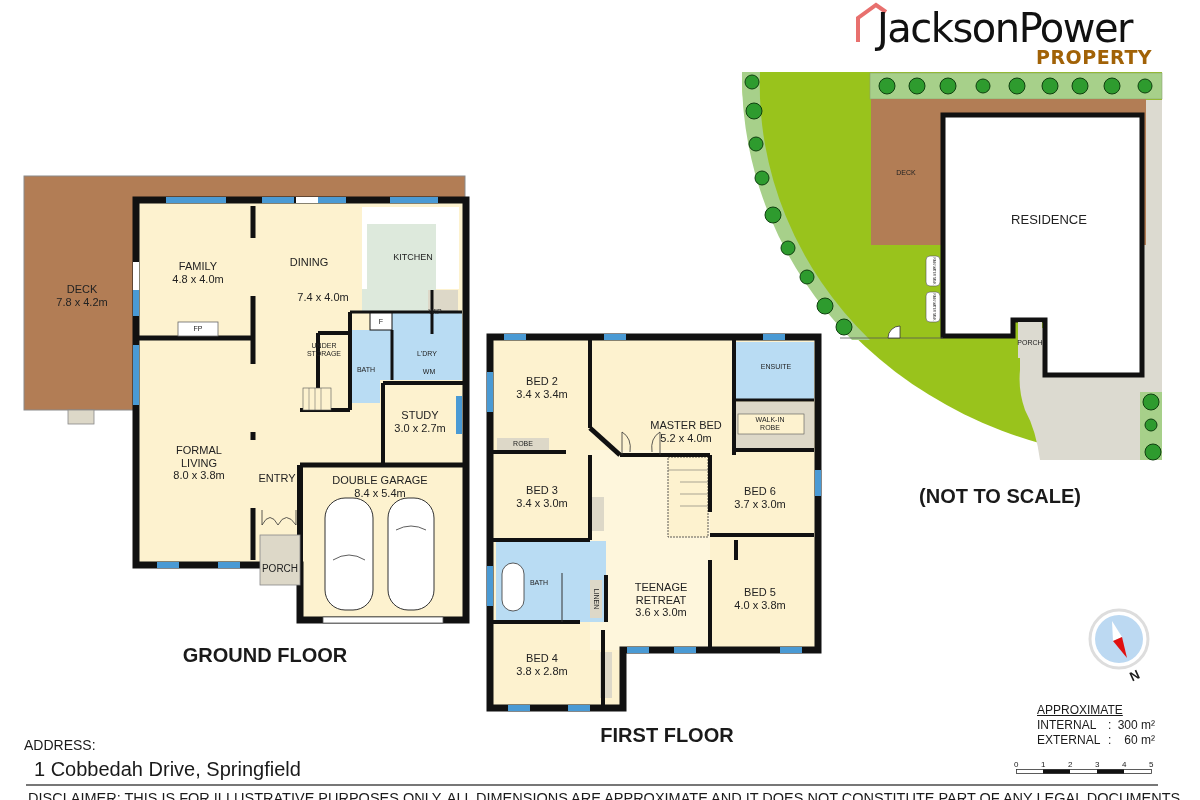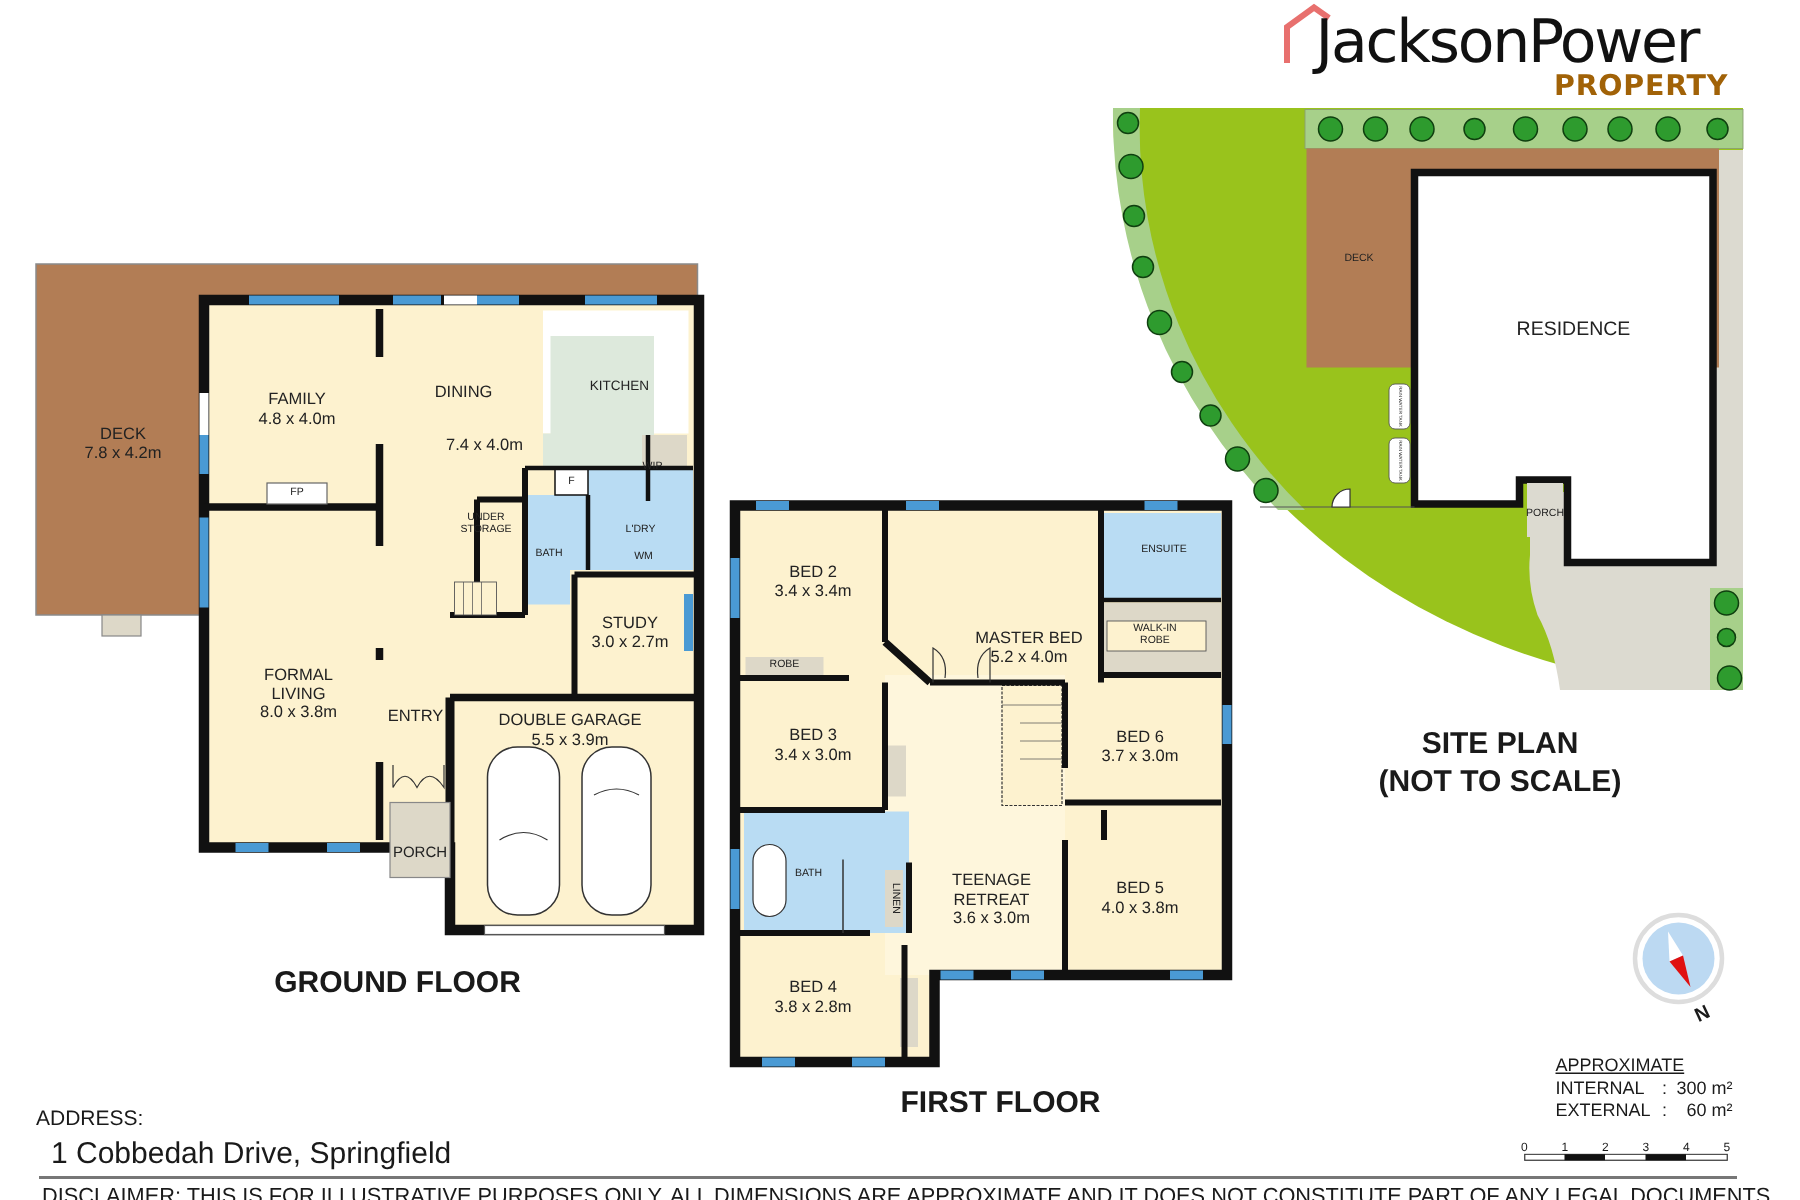--- a/index.html
+++ b/index.html
@@ -144,7 +144,7 @@
     </div>
   <div class="lbl" style="left:380px;top:487px;">
       <span class="nm">DOUBLE GARAGE</span>
-      <span class="dm">5.5 x 3.9m</span>
+      <span class="dm">8.4 x 5.4m</span>
     </div>
   <div class="lbl" style="left:280px;top:569px;">
       <span class="nm" style="font-size:10px">PORCH</span>

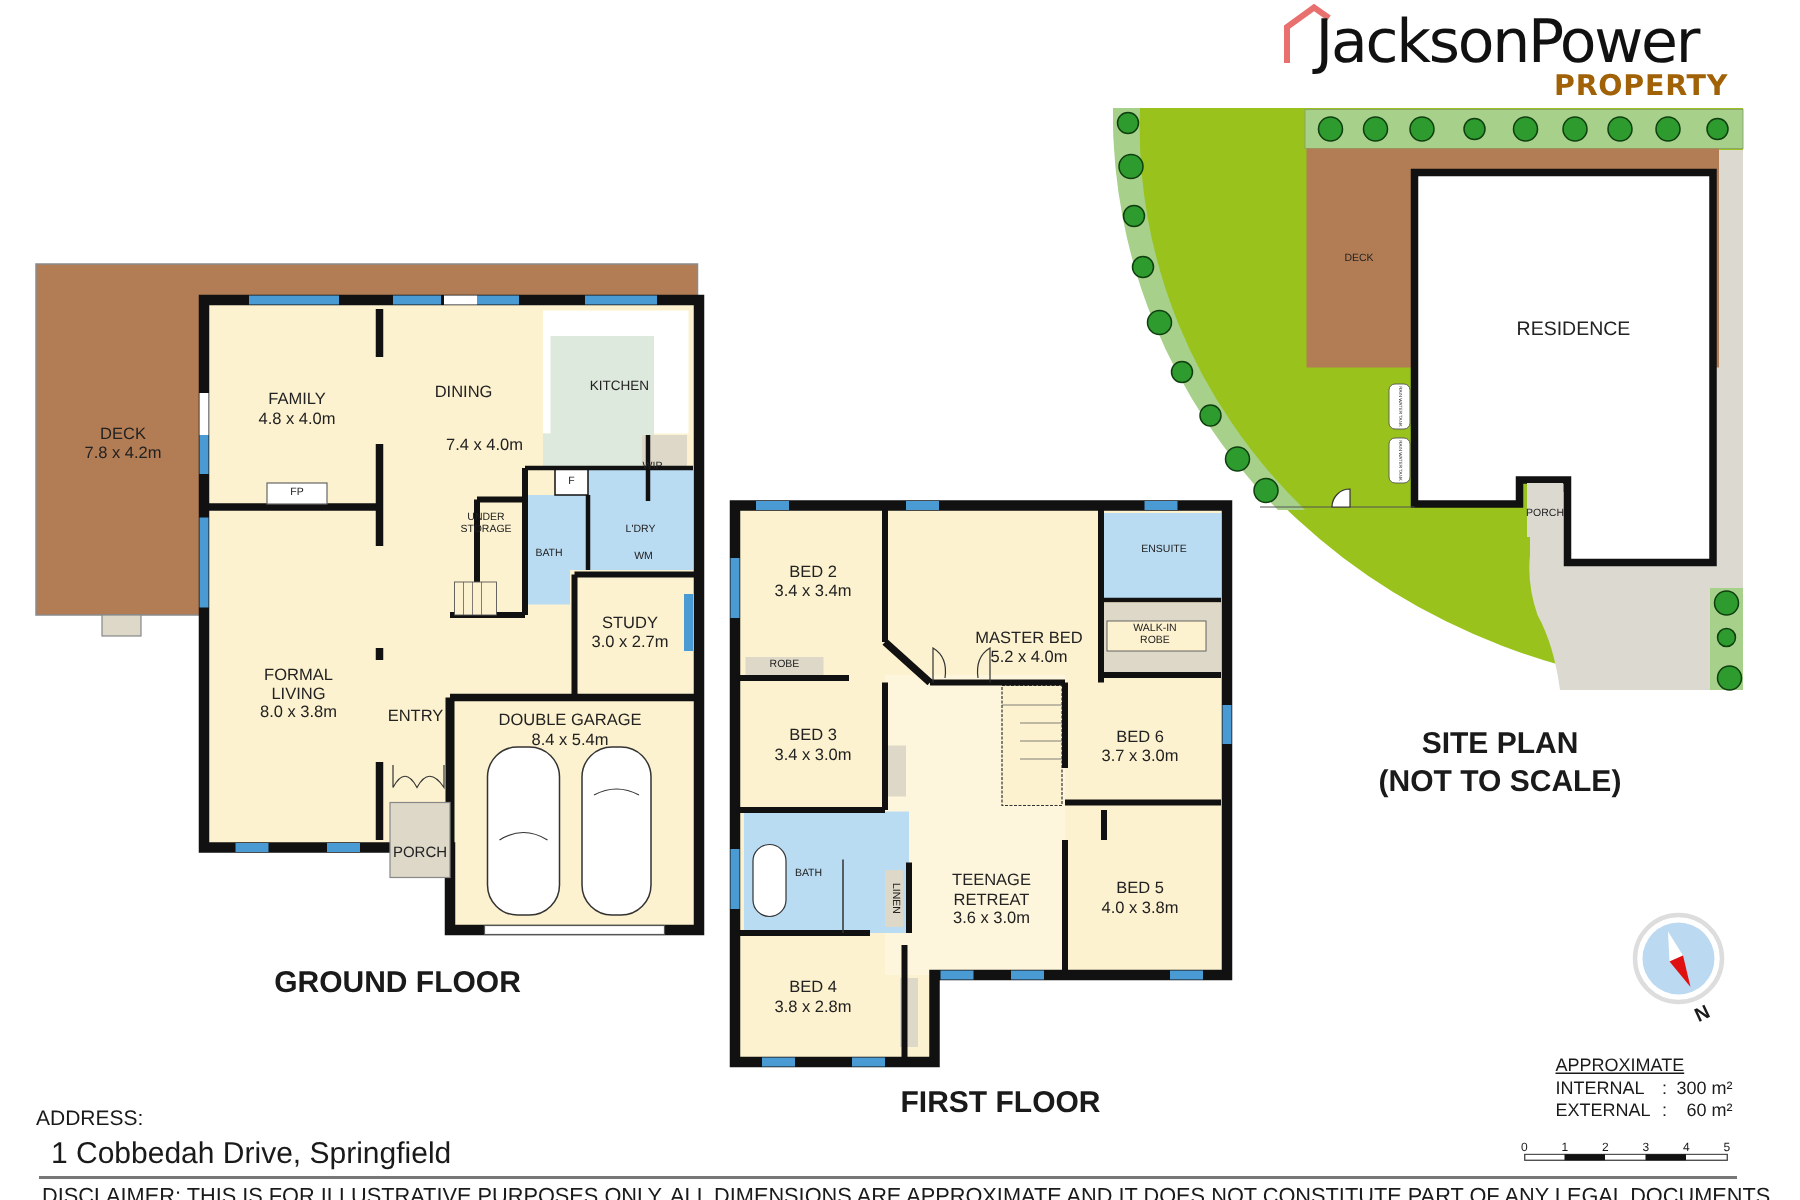--- a/index.html
+++ b/index.html
@@ -318,7 +318,6 @@
 </div>
 
 <div class="abs" style="left:1000px;top:484px;text-align:center;transform:translateX(-50%);font-weight:bold;font-size:20px;line-height:25px;white-space:nowrap;">
-  <div>SITE PLAN</div>
   <div>(NOT TO SCALE)</div>
 </div>
 

